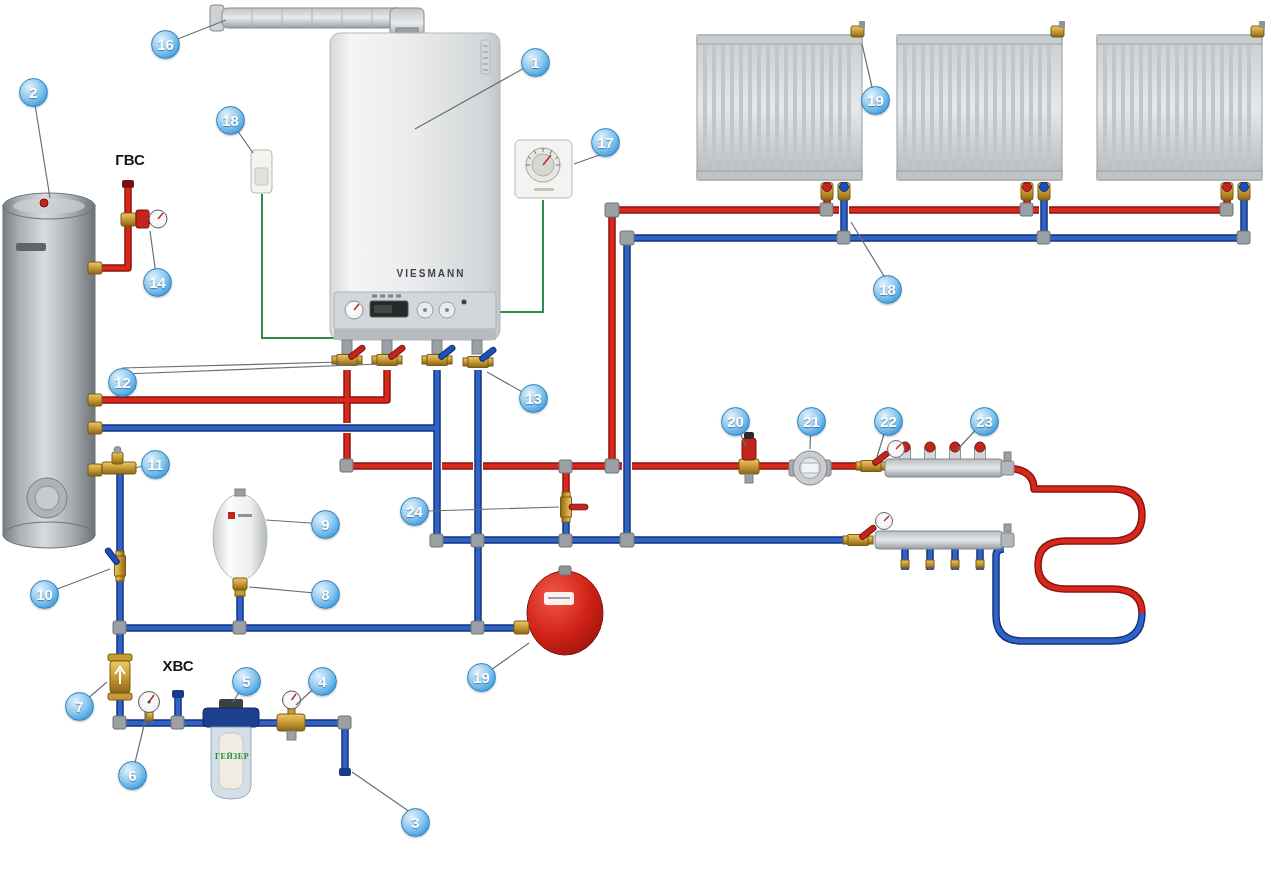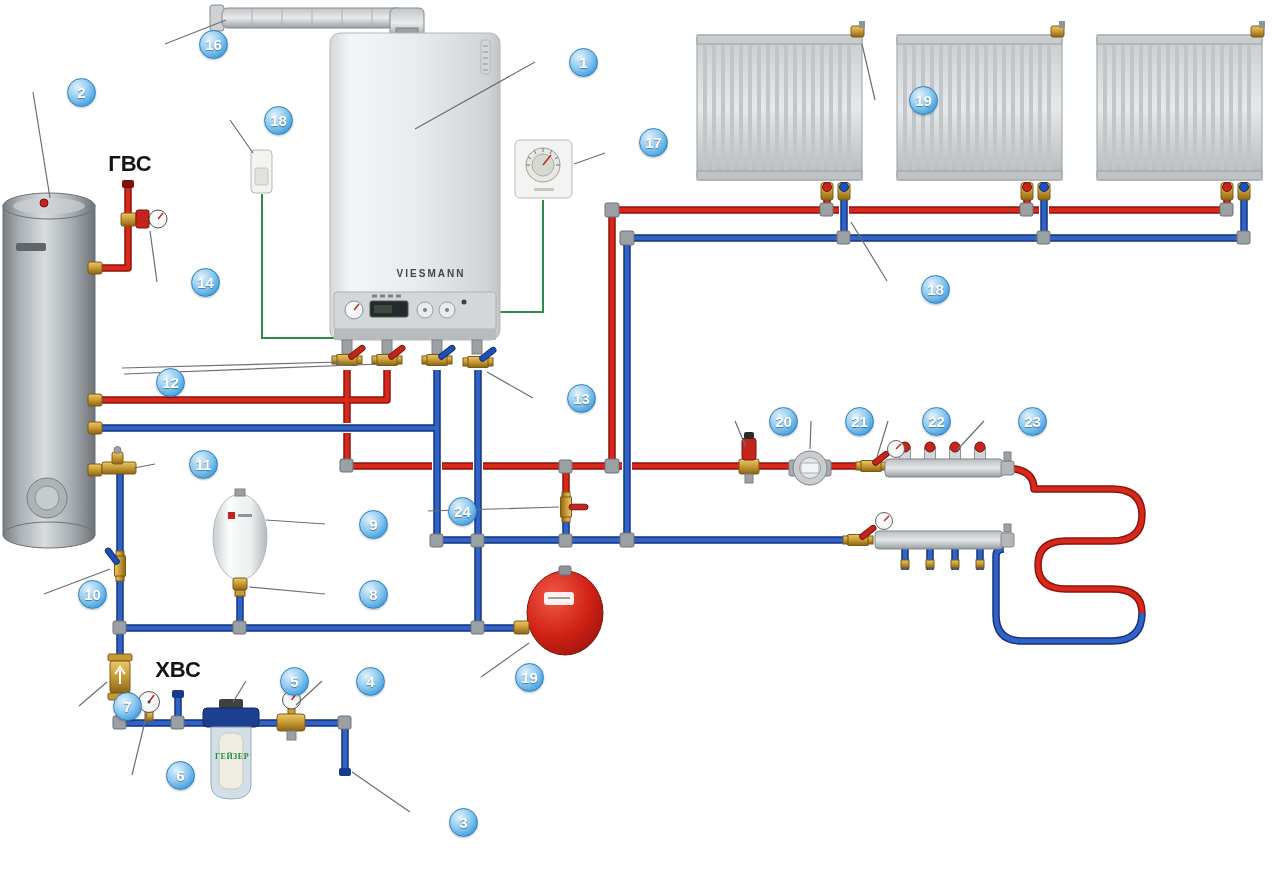--- a/index.html
+++ b/index.html
@@ -15,7 +15,7 @@
     background:radial-gradient(circle at 35% 30%,#e2f1fb 0%,#8ec9ef 45%,#44a0e0 78%,#2f8ccd 100%);
     border:1px solid #2d7cb8;color:#fff;font-weight:bold;font-size:15px;
     display:flex;align-items:center;justify-content:center;
-    text-shadow:0 1px 1px rgba(20,60,100,.55);box-shadow:0 1px 2px rgba(0,0,0,.25);margin-left:48px;}
+    text-shadow:0 1px 1px rgba(20,60,100,.55);box-shadow:0 1px 2px rgba(0,0,0,.25);}
 </style>
 </head>
 <body>

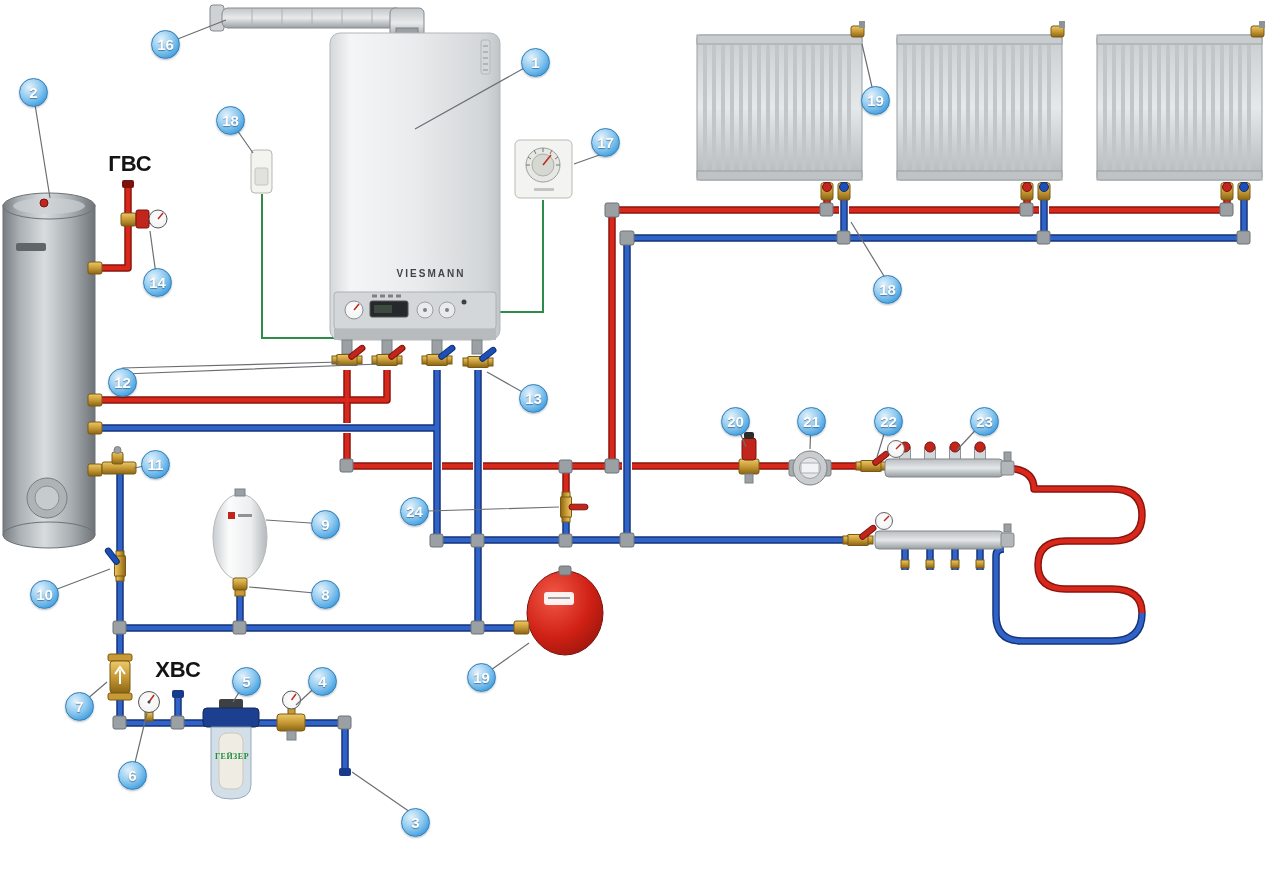--- a/index.html
+++ b/index.html
@@ -7,7 +7,7 @@
          font-family:"Liberation Sans",sans-serif;}
   .stage svg{position:absolute;left:0;top:0;}
   .lbl{position:absolute;font-weight:bold;color:#141414;text-align:center;}
-  .lbl-big{font-size:22px;}
+  .lbl-big{font-size:15px;}
   .pump-label{left:256px;top:787px;width:182px;font-size:20px;line-height:26px;}
   .brand-viessmann{left:330px;top:268px;width:202px;font-size:10px;letter-spacing:2px;color:#41464c;}
   .brand-geyser{left:204px;top:752px;width:56px;font-size:8px;color:#1e8c3c;letter-spacing:.5px;font-family:Liberation Serif, serif;}

